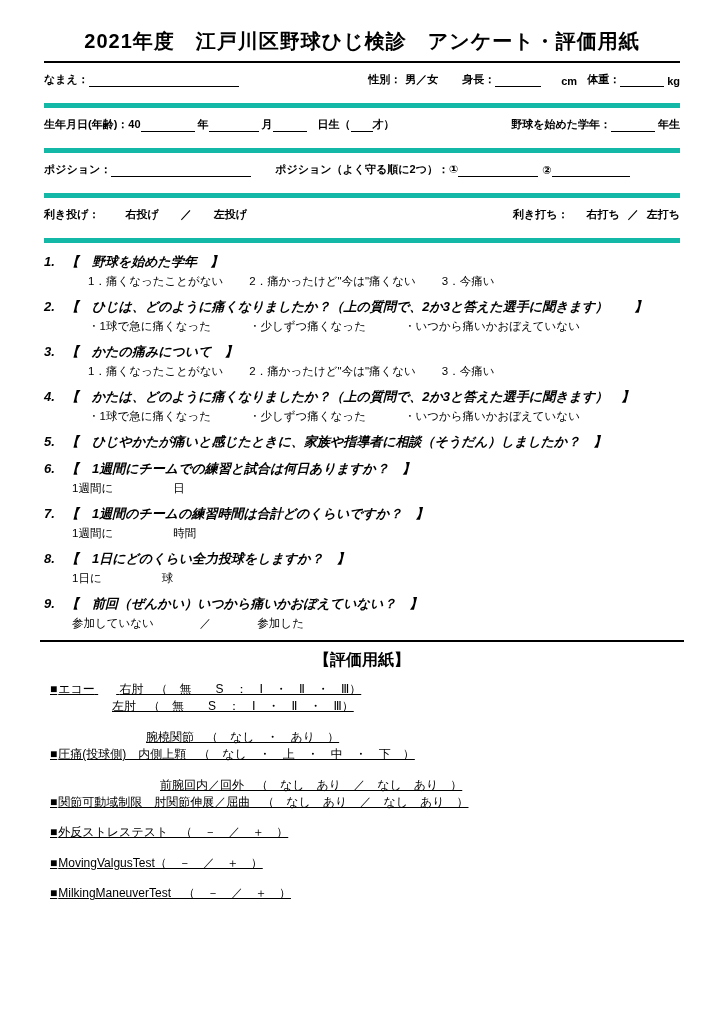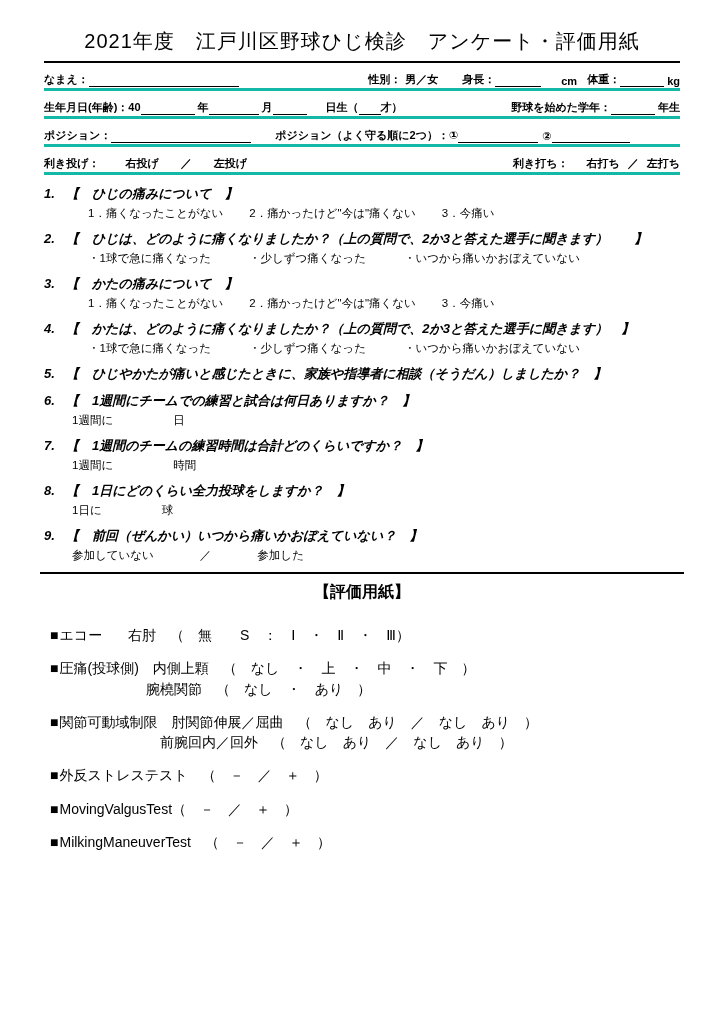--- a/index.html
+++ b/index.html
@@ -27,7 +27,7 @@
   .title {
     text-align: center;
     font-size: 20px;
-    font-weight: normal;
+    font-weight: bold;
     letter-spacing: 1px;
     padding-top: 28px;
     padding-bottom: 6px;

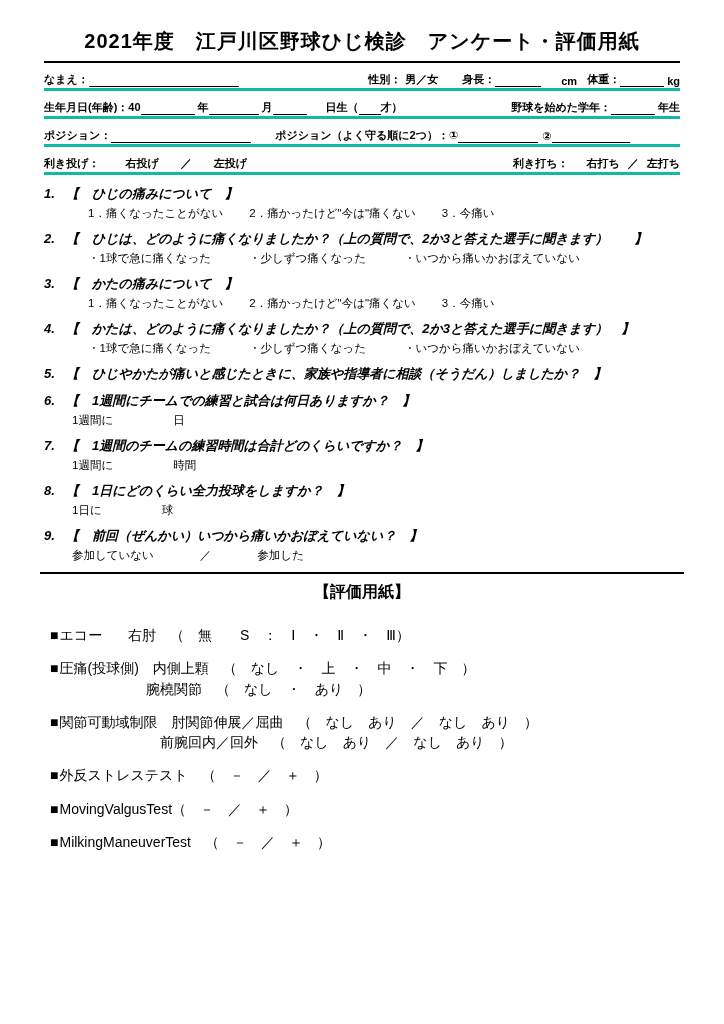--- a/index.html
+++ b/index.html
@@ -45,9 +45,9 @@
   .head-row {
     display: flex;
     align-items: flex-end;
-    border-bottom: 3px solid #14b8a6;
+    border-bottom: 5px solid #14b8a6;
     height: 24px;
-    padding-bottom: 1px;
+    padding-bottom: 16px;
   }
   .fld {
     font-weight: bold;

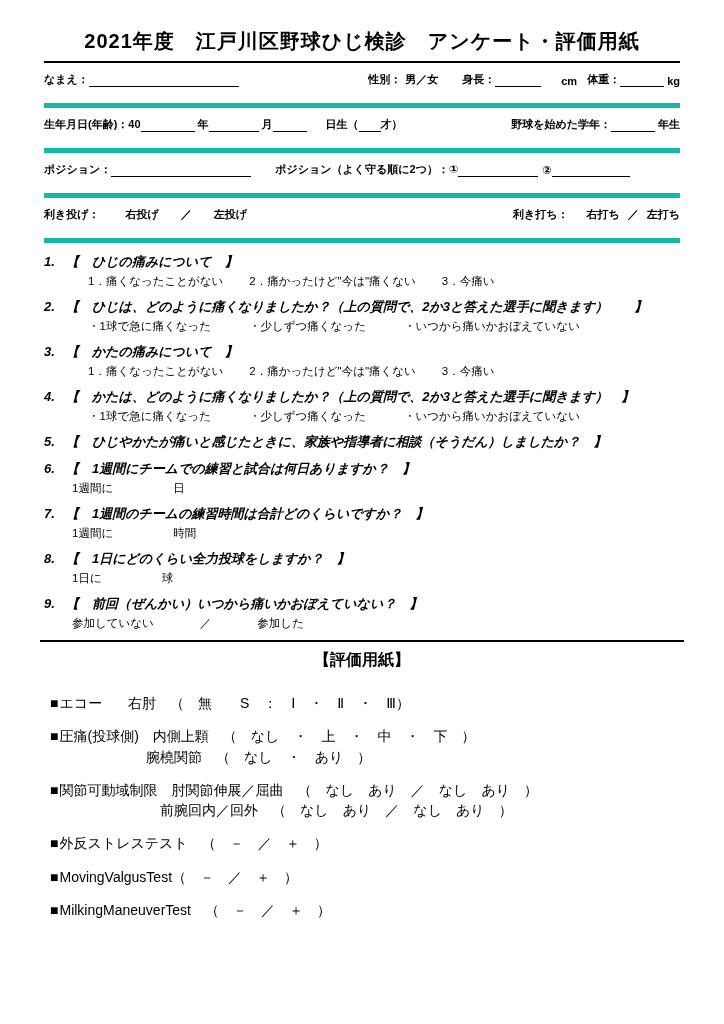--- a/index.html
+++ b/index.html
@@ -156,7 +156,7 @@
       <span class="u" style="width:50px"></span>
       <span class="fld" style="margin-left:3px">月</span>
       <span class="u" style="width:34px"></span>
-      <span class="fld" style="margin-left:19px">日生（</span>
+      <span class="fld" style="margin-left:11px">日生（</span>
       <span class="u" style="width:22px"></span>
       <span class="fld">才）</span>
       <span class="sp"></span>

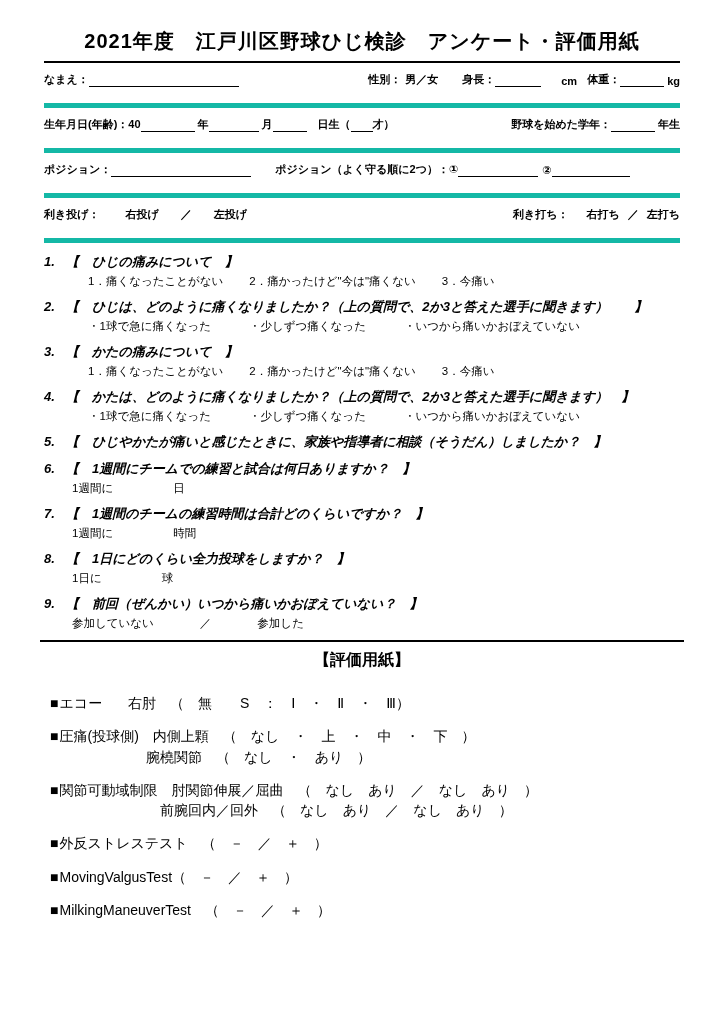--- a/index.html
+++ b/index.html
@@ -194,7 +194,7 @@
 
     <div class="q">
       <div class="q-head">
-        <span class="q-num">1.</span><span>【　ひじの痛みについて　】</span>
+        <span class="q-num">1.</span><span>【　野球を始めた学年　】</span>
       </div>
       <div class="q-opts">
         <span>1．痛くなったことがない</span><span class="gap"></span><span>2．痛かったけど"今は"痛くない</span><span class="gap"></span><span>3．今痛い</span>

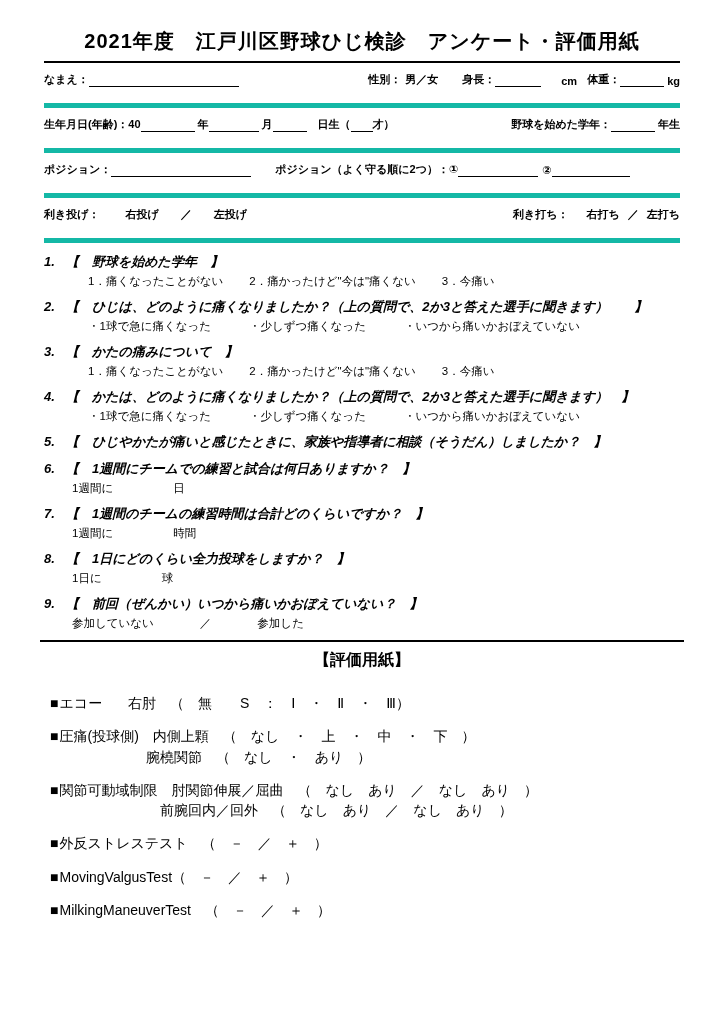--- a/index.html
+++ b/index.html
@@ -107,8 +107,9 @@
     padding: 8px 0 10px 0;
   }
   .eval {
-    margin: 12px 50px;
-    font-size: 14px;
+    margin: 0 50px;
+    font-size: 12px;
+    text-decoration: underline;
   }
   .eval-block { margin-bottom: 13px; }
   .eval-line {

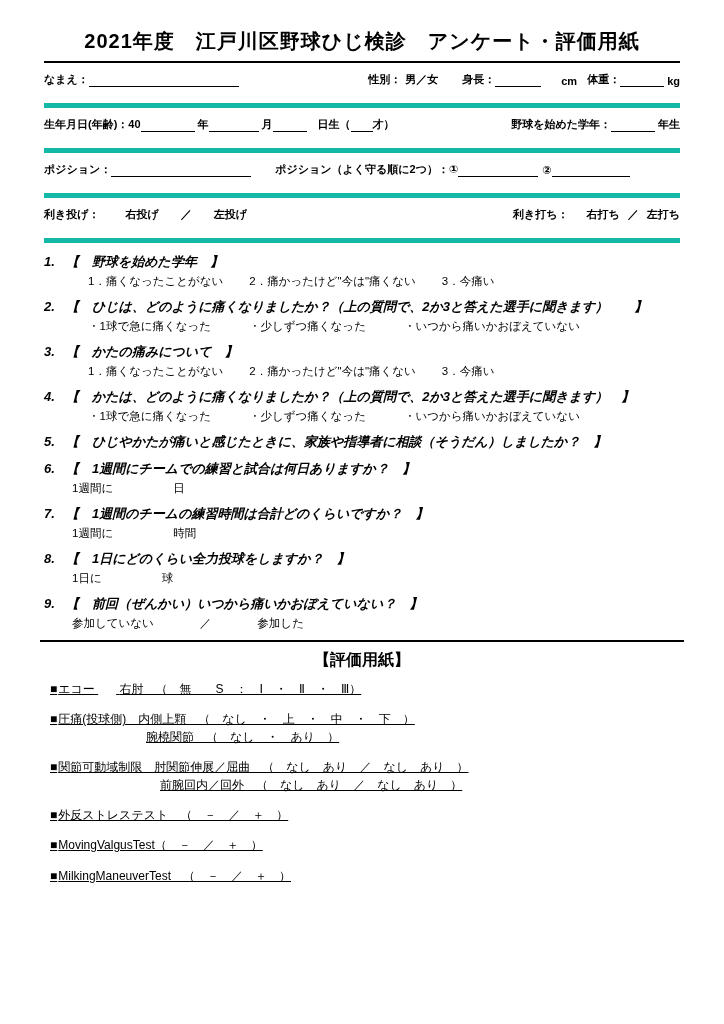--- a/index.html
+++ b/index.html
@@ -284,6 +284,9 @@
         <span style="display:inline-block;width:18px"></span>
         <span>右肘　（　無　　S　：　Ⅰ　・　Ⅱ　・　Ⅲ）</span>
       </div>
+      <div class="eval-line indent-1">
+        <span>左肘　（　無　　S　：　Ⅰ　・　Ⅱ　・　Ⅲ）</span>
+      </div>
     </div>
 
     <div class="eval-block">

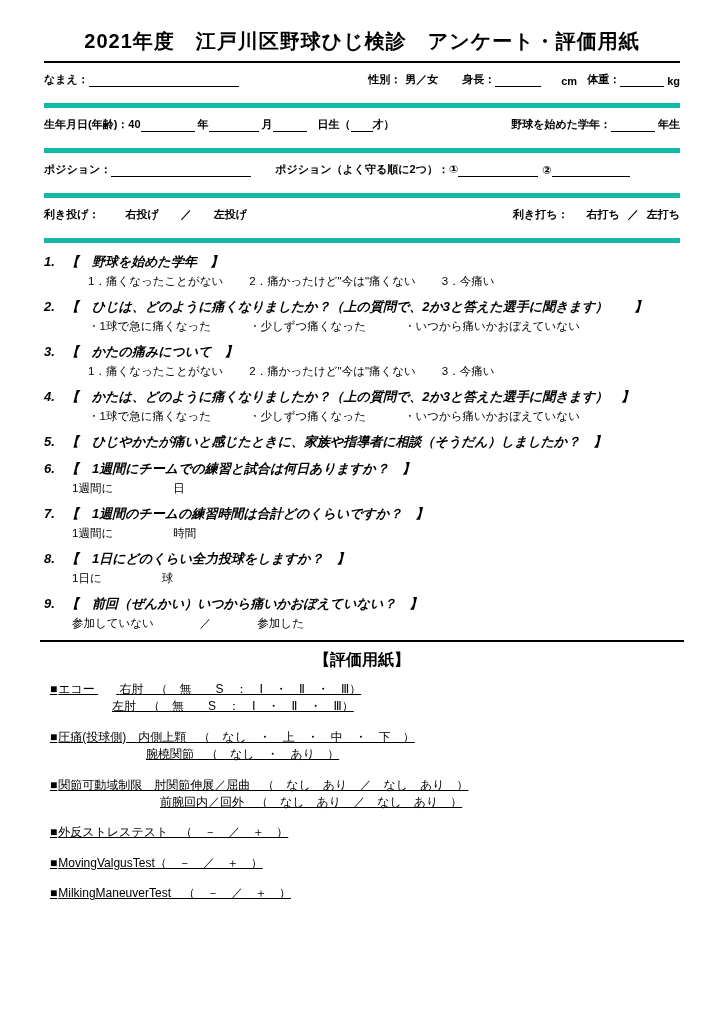--- a/index.html
+++ b/index.html
@@ -290,12 +290,12 @@
     </div>
 
     <div class="eval-block">
-      <div class="eval-line">
-        <span class="sq">圧痛(投球側)　内側上顆　（　なし　・　上　・　中　・　下　）</span>
-      </div>
       <div class="eval-line indent-2">
         <span>腕橈関節　（　なし　・　あり　）</span>
       </div>
+      <div class="eval-line">
+        <span class="sq">圧痛(投球側)　内側上顆　（　なし　・　上　・　中　・　下　）</span>
+      </div>
     </div>
 
     <div class="eval-block">

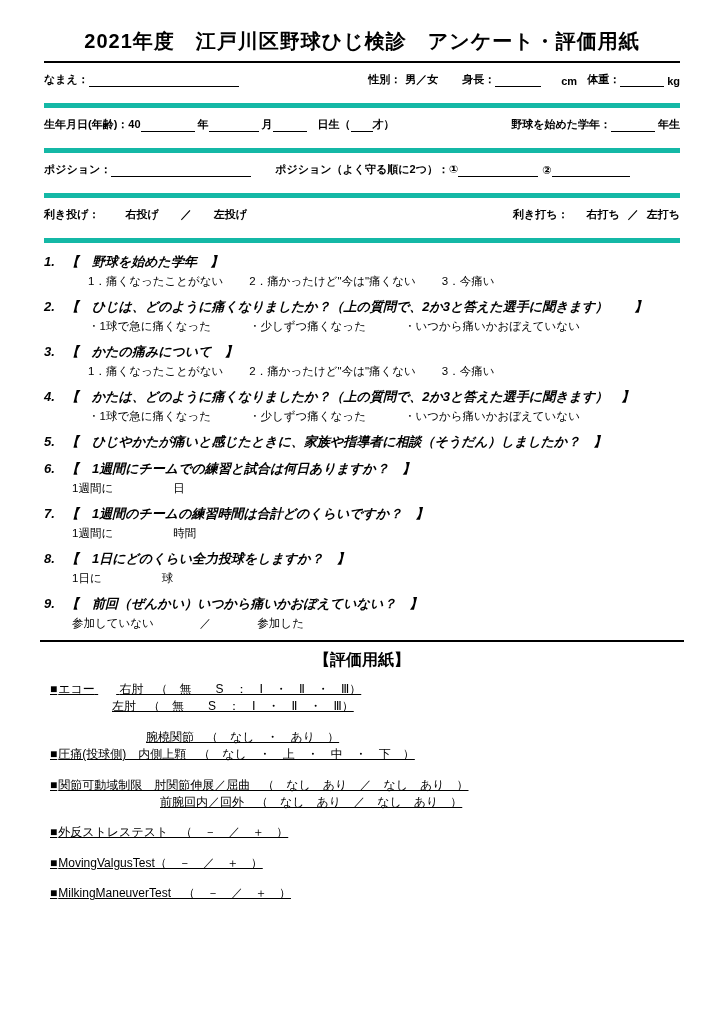--- a/index.html
+++ b/index.html
@@ -299,12 +299,12 @@
     </div>
 
     <div class="eval-block">
-      <div class="eval-line">
-        <span class="sq">関節可動域制限　肘関節伸展／屈曲　（　なし　あり　／　なし　あり　）</span>
-      </div>
       <div class="eval-line indent-3">
         <span>前腕回内／回外　（　なし　あり　／　なし　あり　）</span>
       </div>
+      <div class="eval-line">
+        <span class="sq">関節可動域制限　肘関節伸展／屈曲　（　なし　あり　／　なし　あり　）</span>
+      </div>
     </div>
 
     <div class="eval-block">

